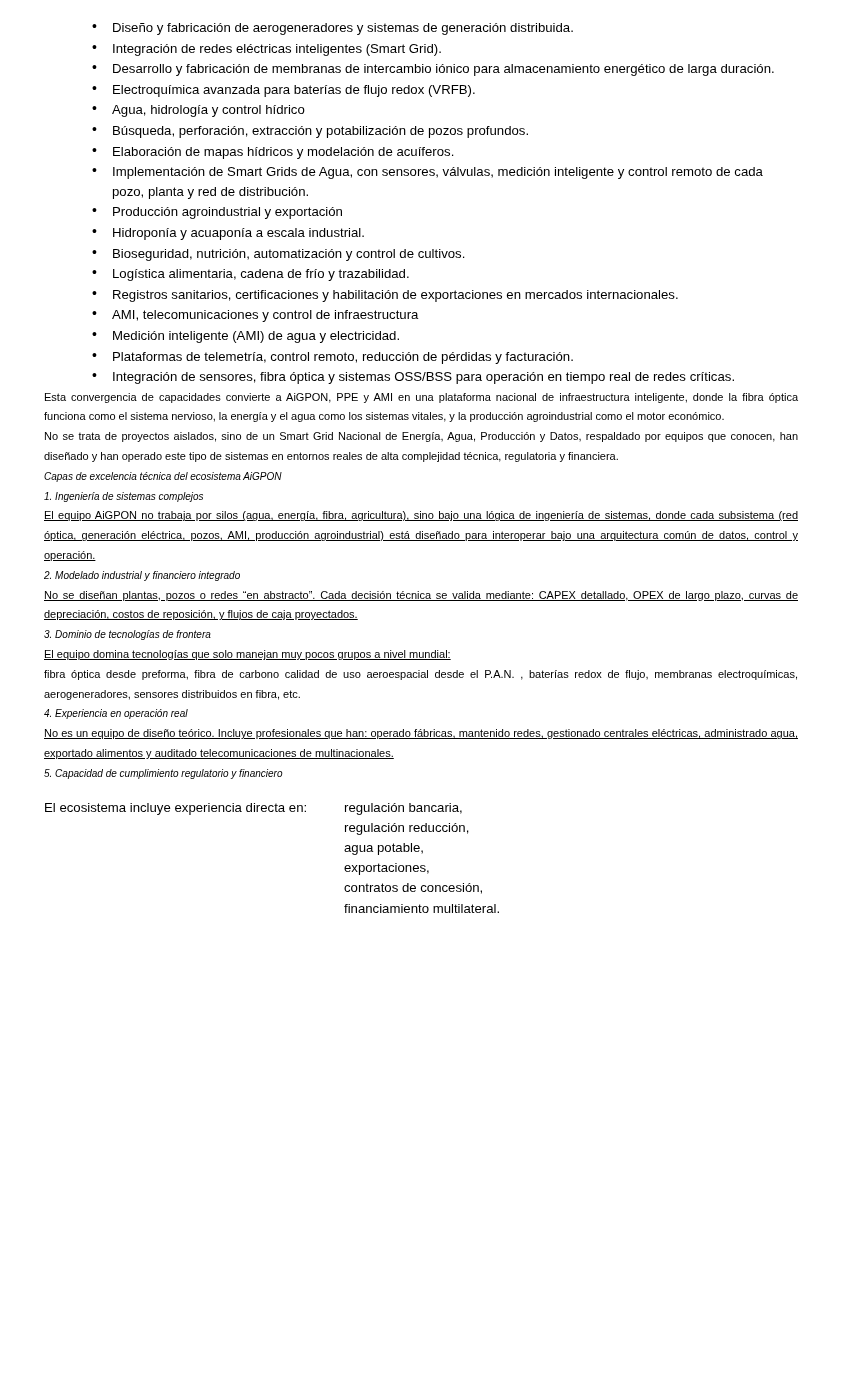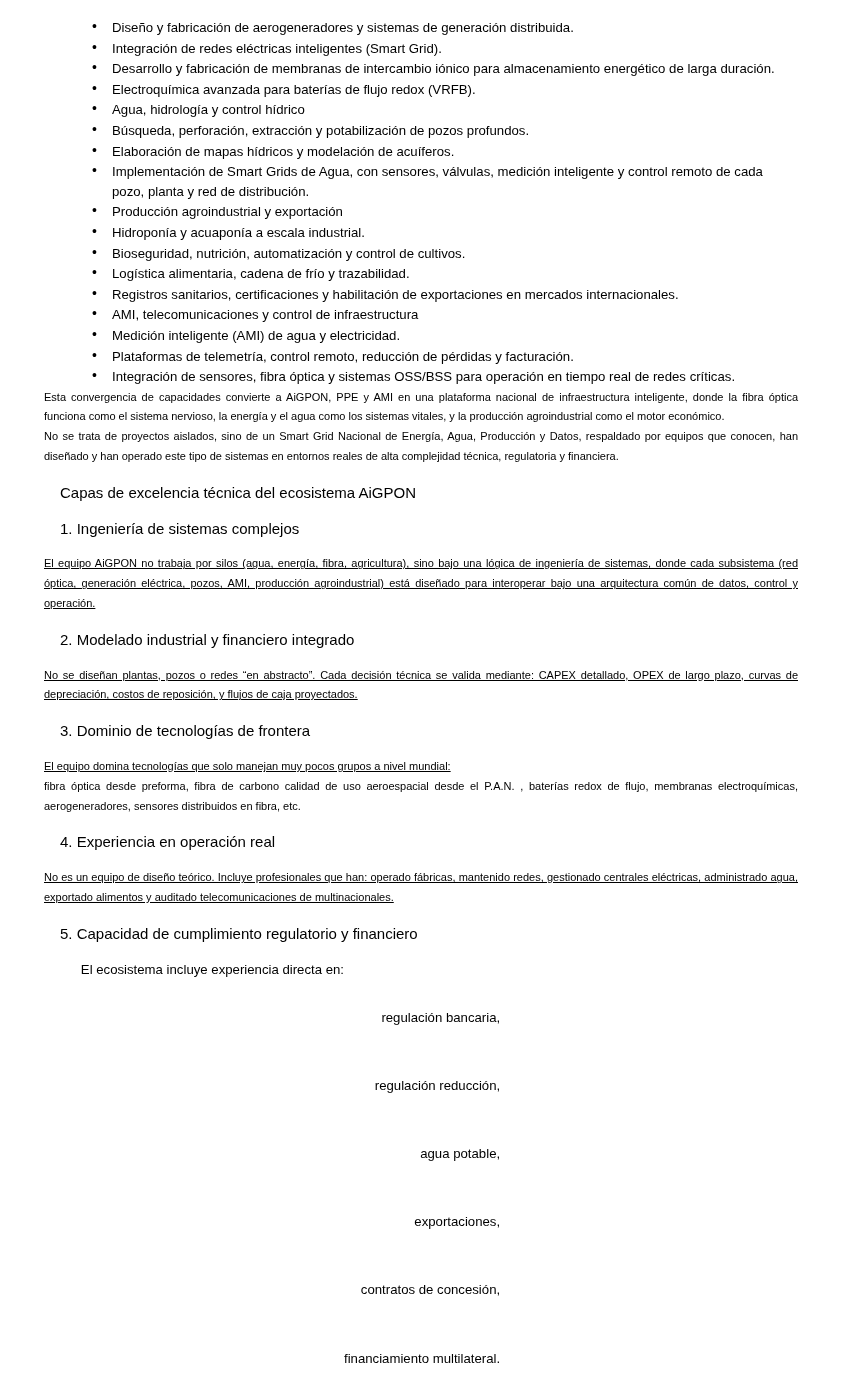--- a/index.html
+++ b/index.html
@@ -55,9 +55,10 @@
   .gap-md { margin-top: 14px; }
   .gap-sm { margin-top: 13px; text-decoration: underline; }
   .heading {
-    font-size: 15px;
+    font-size: 10px;
     line-height: 19.8px;
-    margin: 16px;
+    margin: 0;
+    font-style: italic;
   }
   .two-col {
     display: flex;

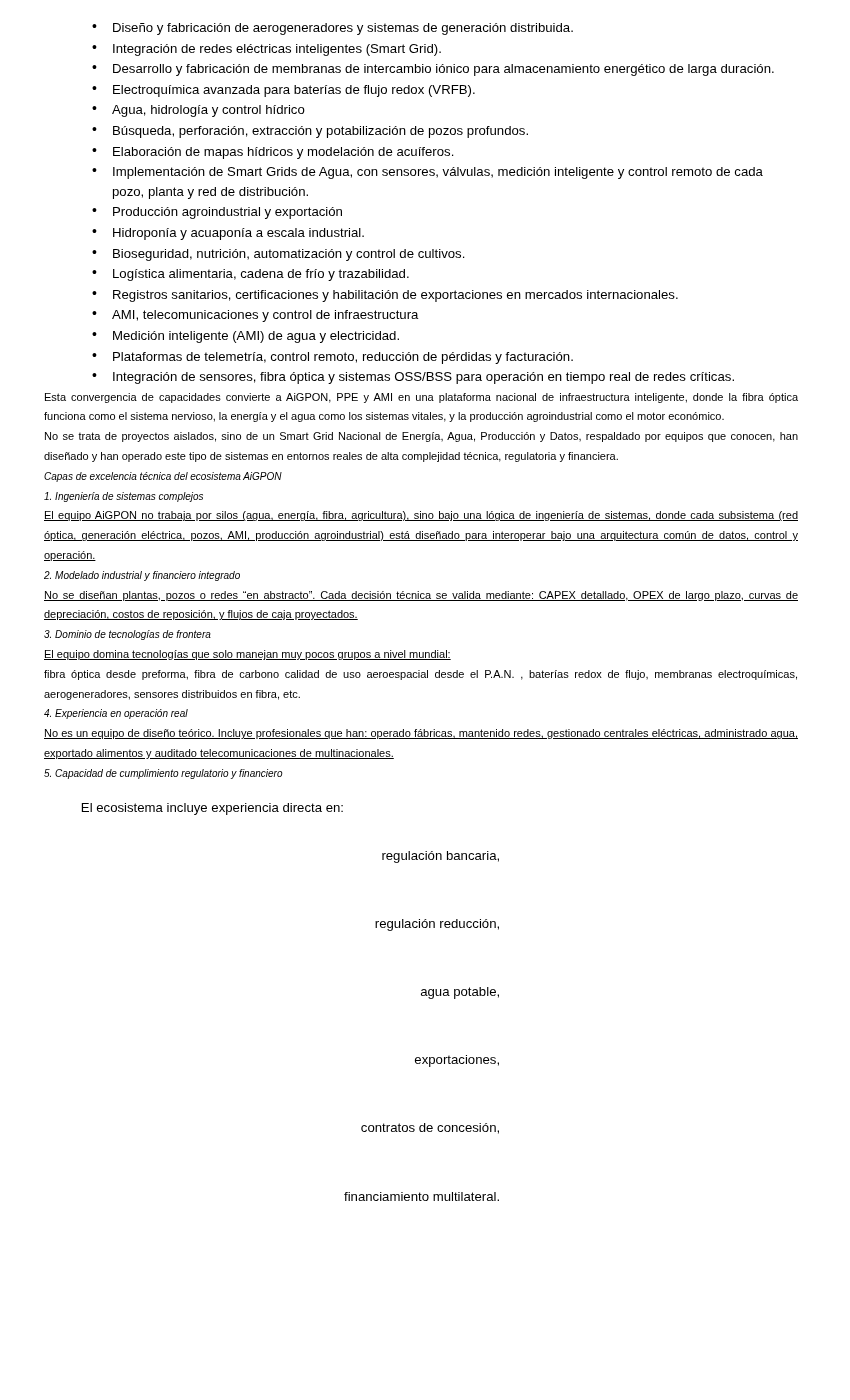--- a/index.html
+++ b/index.html
@@ -64,7 +64,6 @@
     display: flex;
     align-items: flex-start;
     margin-top: 14px;
-    text-align: right;
   }
   .two-col .left {
     font-size: 13.2px;

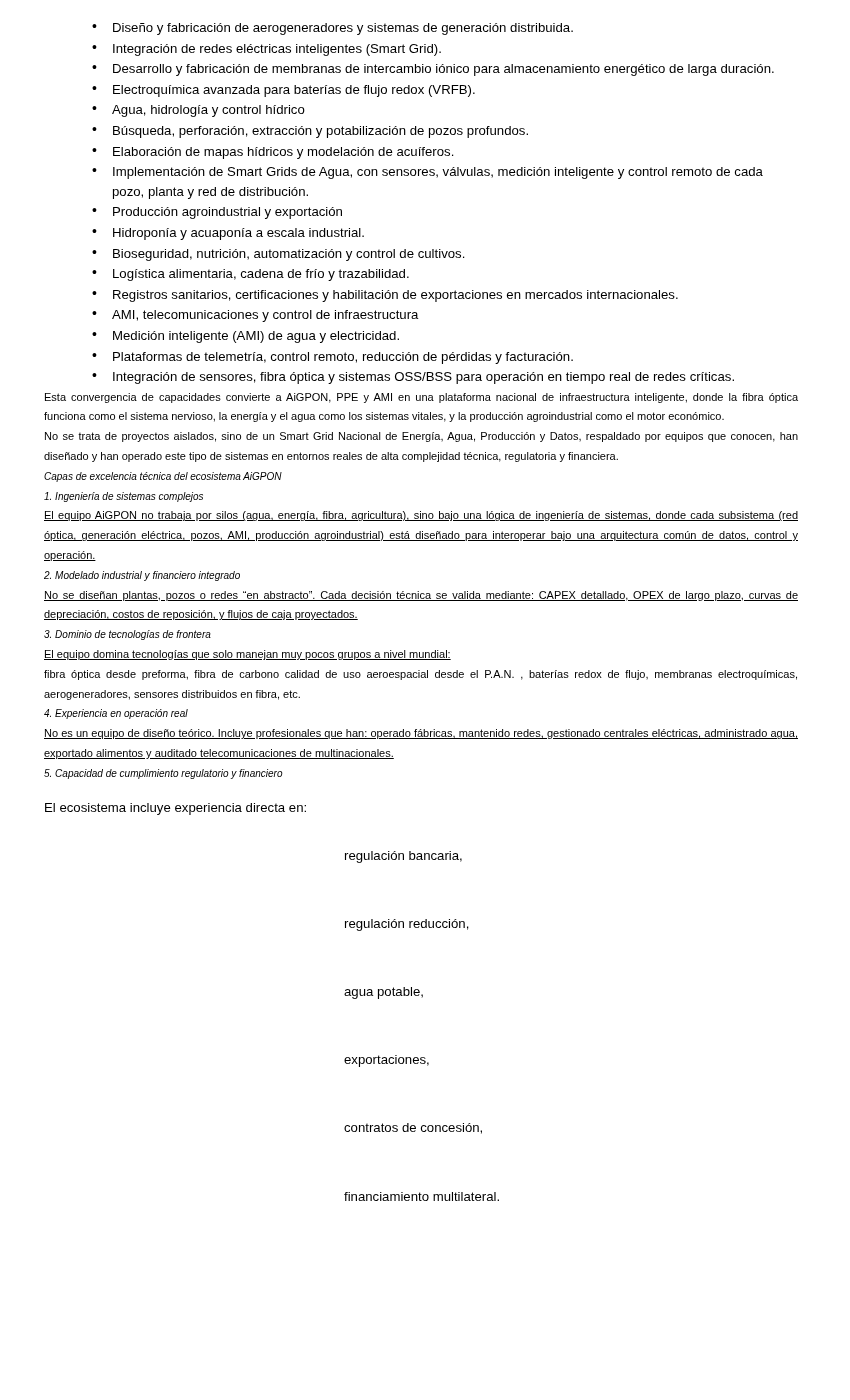--- a/index.html
+++ b/index.html
@@ -77,7 +77,6 @@
   }
   .two-col .right div {
     white-space: nowrap;
-    margin-top: 48px;
   }
 </style>
 </head>

